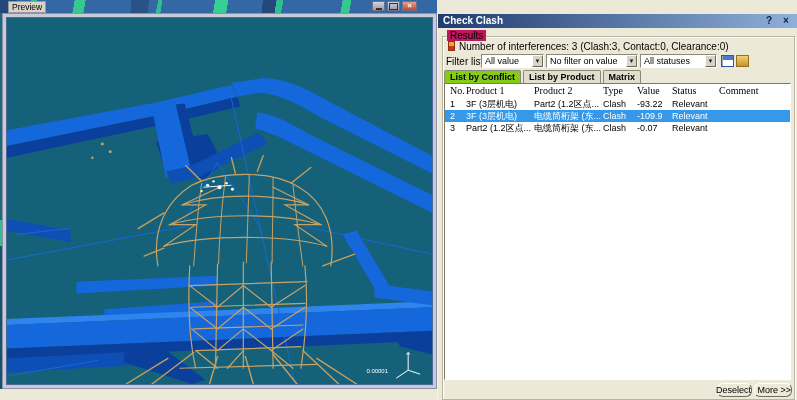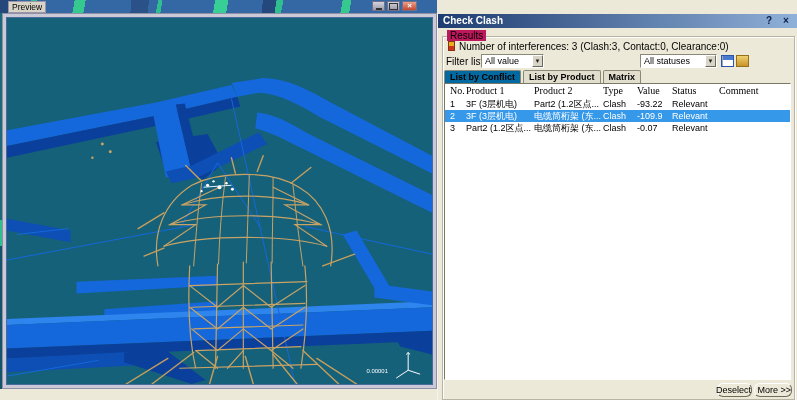--- a/index.html
+++ b/index.html
@@ -179,6 +179,10 @@
       <span>All value</span>
       <span class="arrow">▼</span>
     </div>
+    <div class="sel sel2">
+      <span>No filter on value</span>
+      <span class="arrow">▼</span>
+    </div>
     <div class="sel sel3">
       <span>All statuses</span>
       <span class="arrow">▼</span>

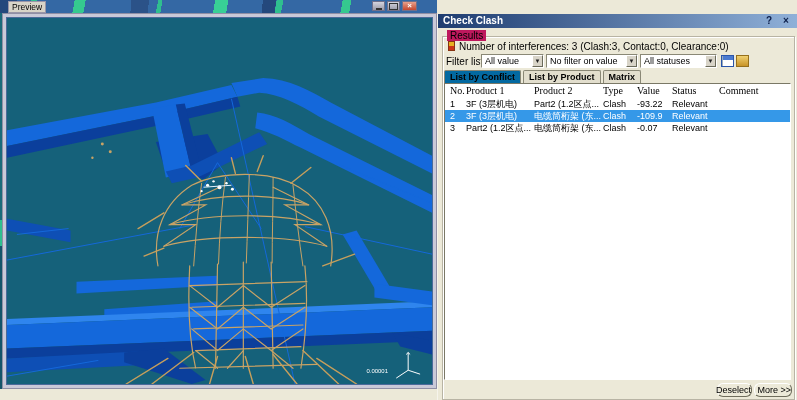--- a/index.html
+++ b/index.html
@@ -62,7 +62,7 @@
   .tabs{position:absolute;left:6px;top:56px;display:flex;z-index:2;}
   .tab{font-size:9px;font-weight:bold;line-height:12px;height:13px;padding:0 5px;margin-right:2px;
     border:1px solid #8a8876;border-bottom:none;border-radius:2px 2px 0 0;background:#e2decd;box-sizing:border-box;}
-  .tab.active{background:#0369a1;height:14px;}
+  .tab.active{background:#84cc16;height:14px;}
 
   .ctable{position:absolute;left:6px;top:69px;width:347px;height:297px;background:#fff;
     border:1px solid;border-color:#7a7866 #fff #fff #7a7866;box-sizing:border-box;

